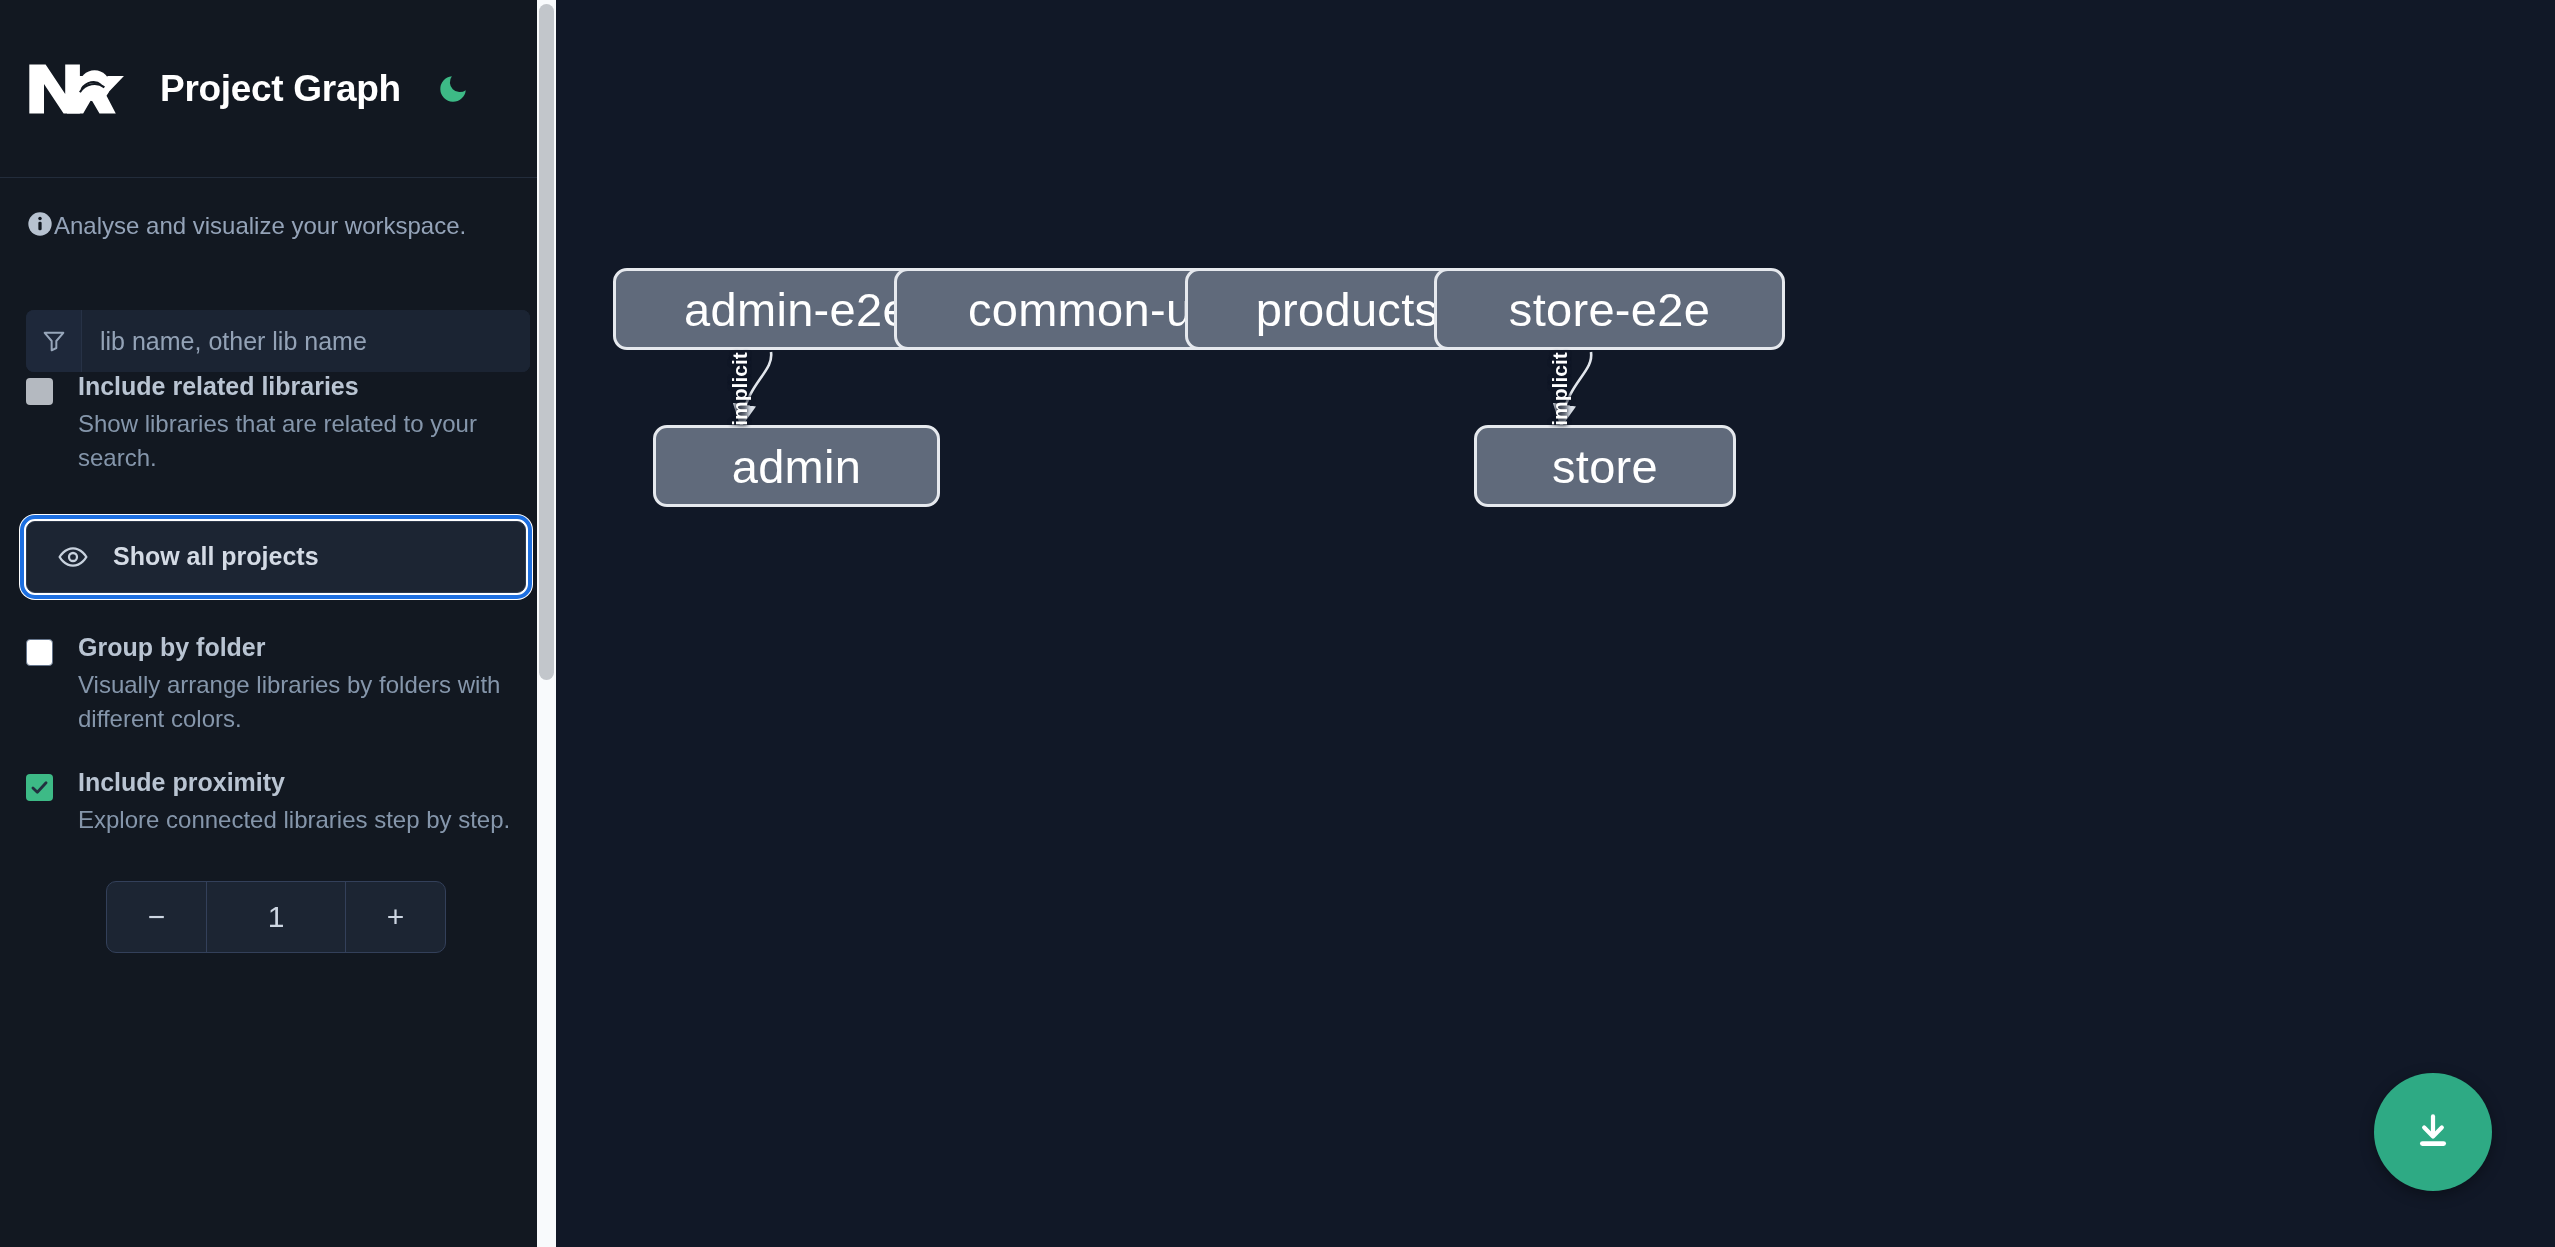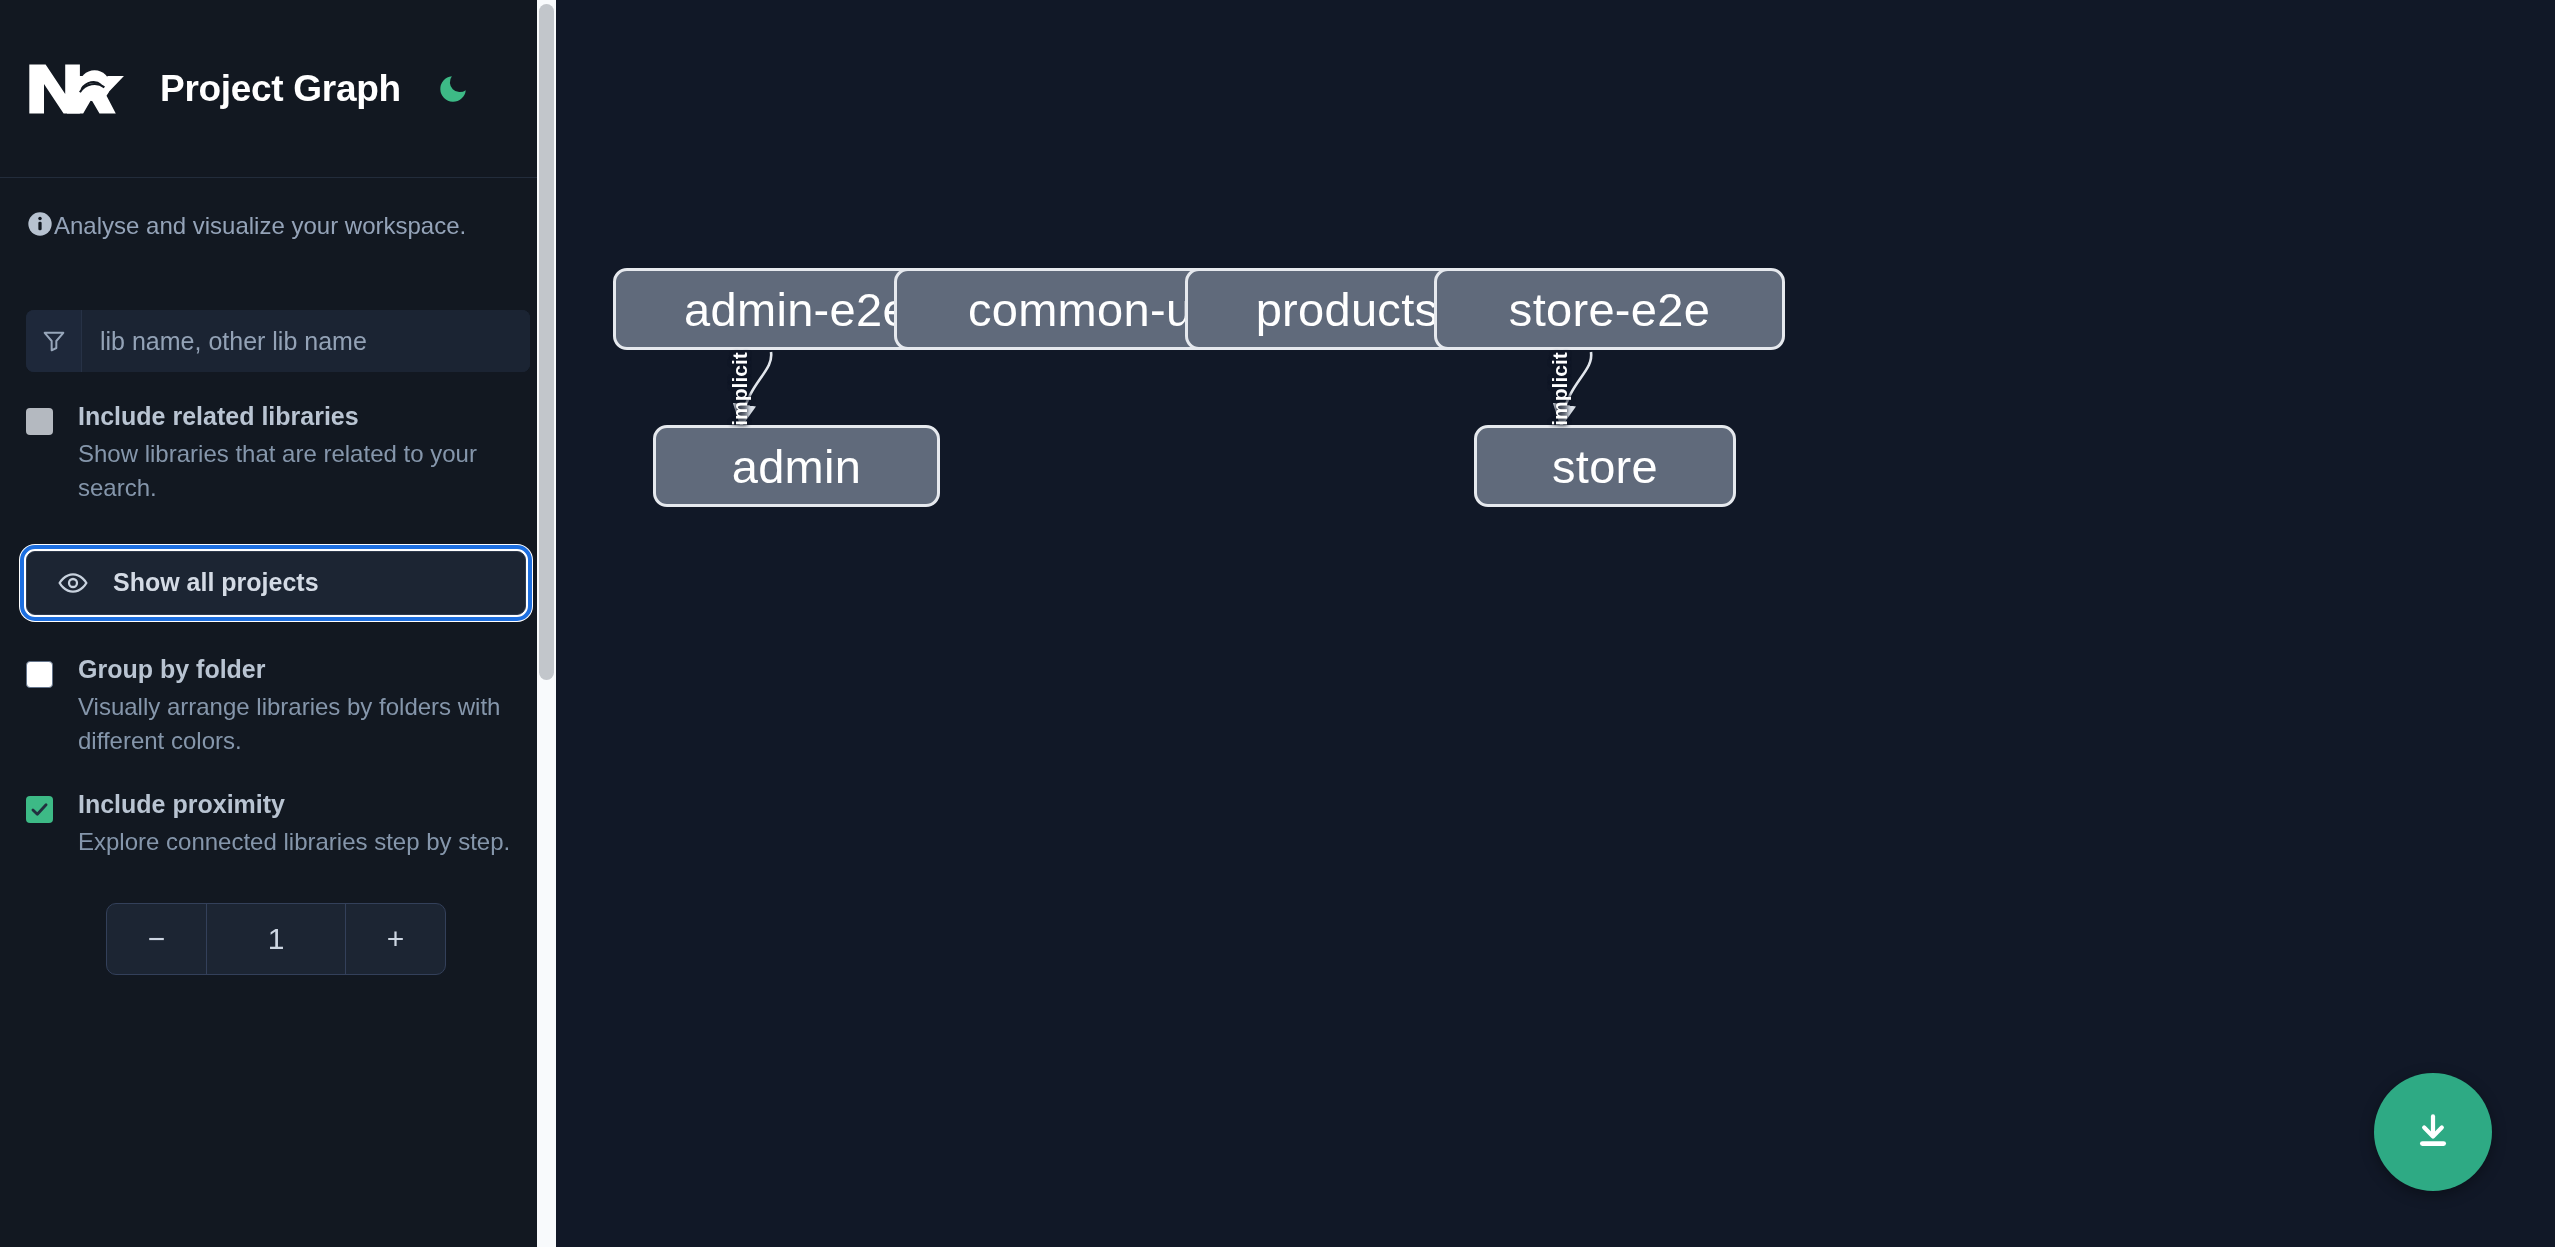--- a/index.html
+++ b/index.html
@@ -71,7 +71,7 @@
   .search-input::placeholder { color: #93a2b6; }
 
   
-  .check-row { display: flex; margin-top: 30px; }
+  .check-row { display: flex; }
   .cb {
     flex: 0 0 auto;
     width: 27px; height: 27px;

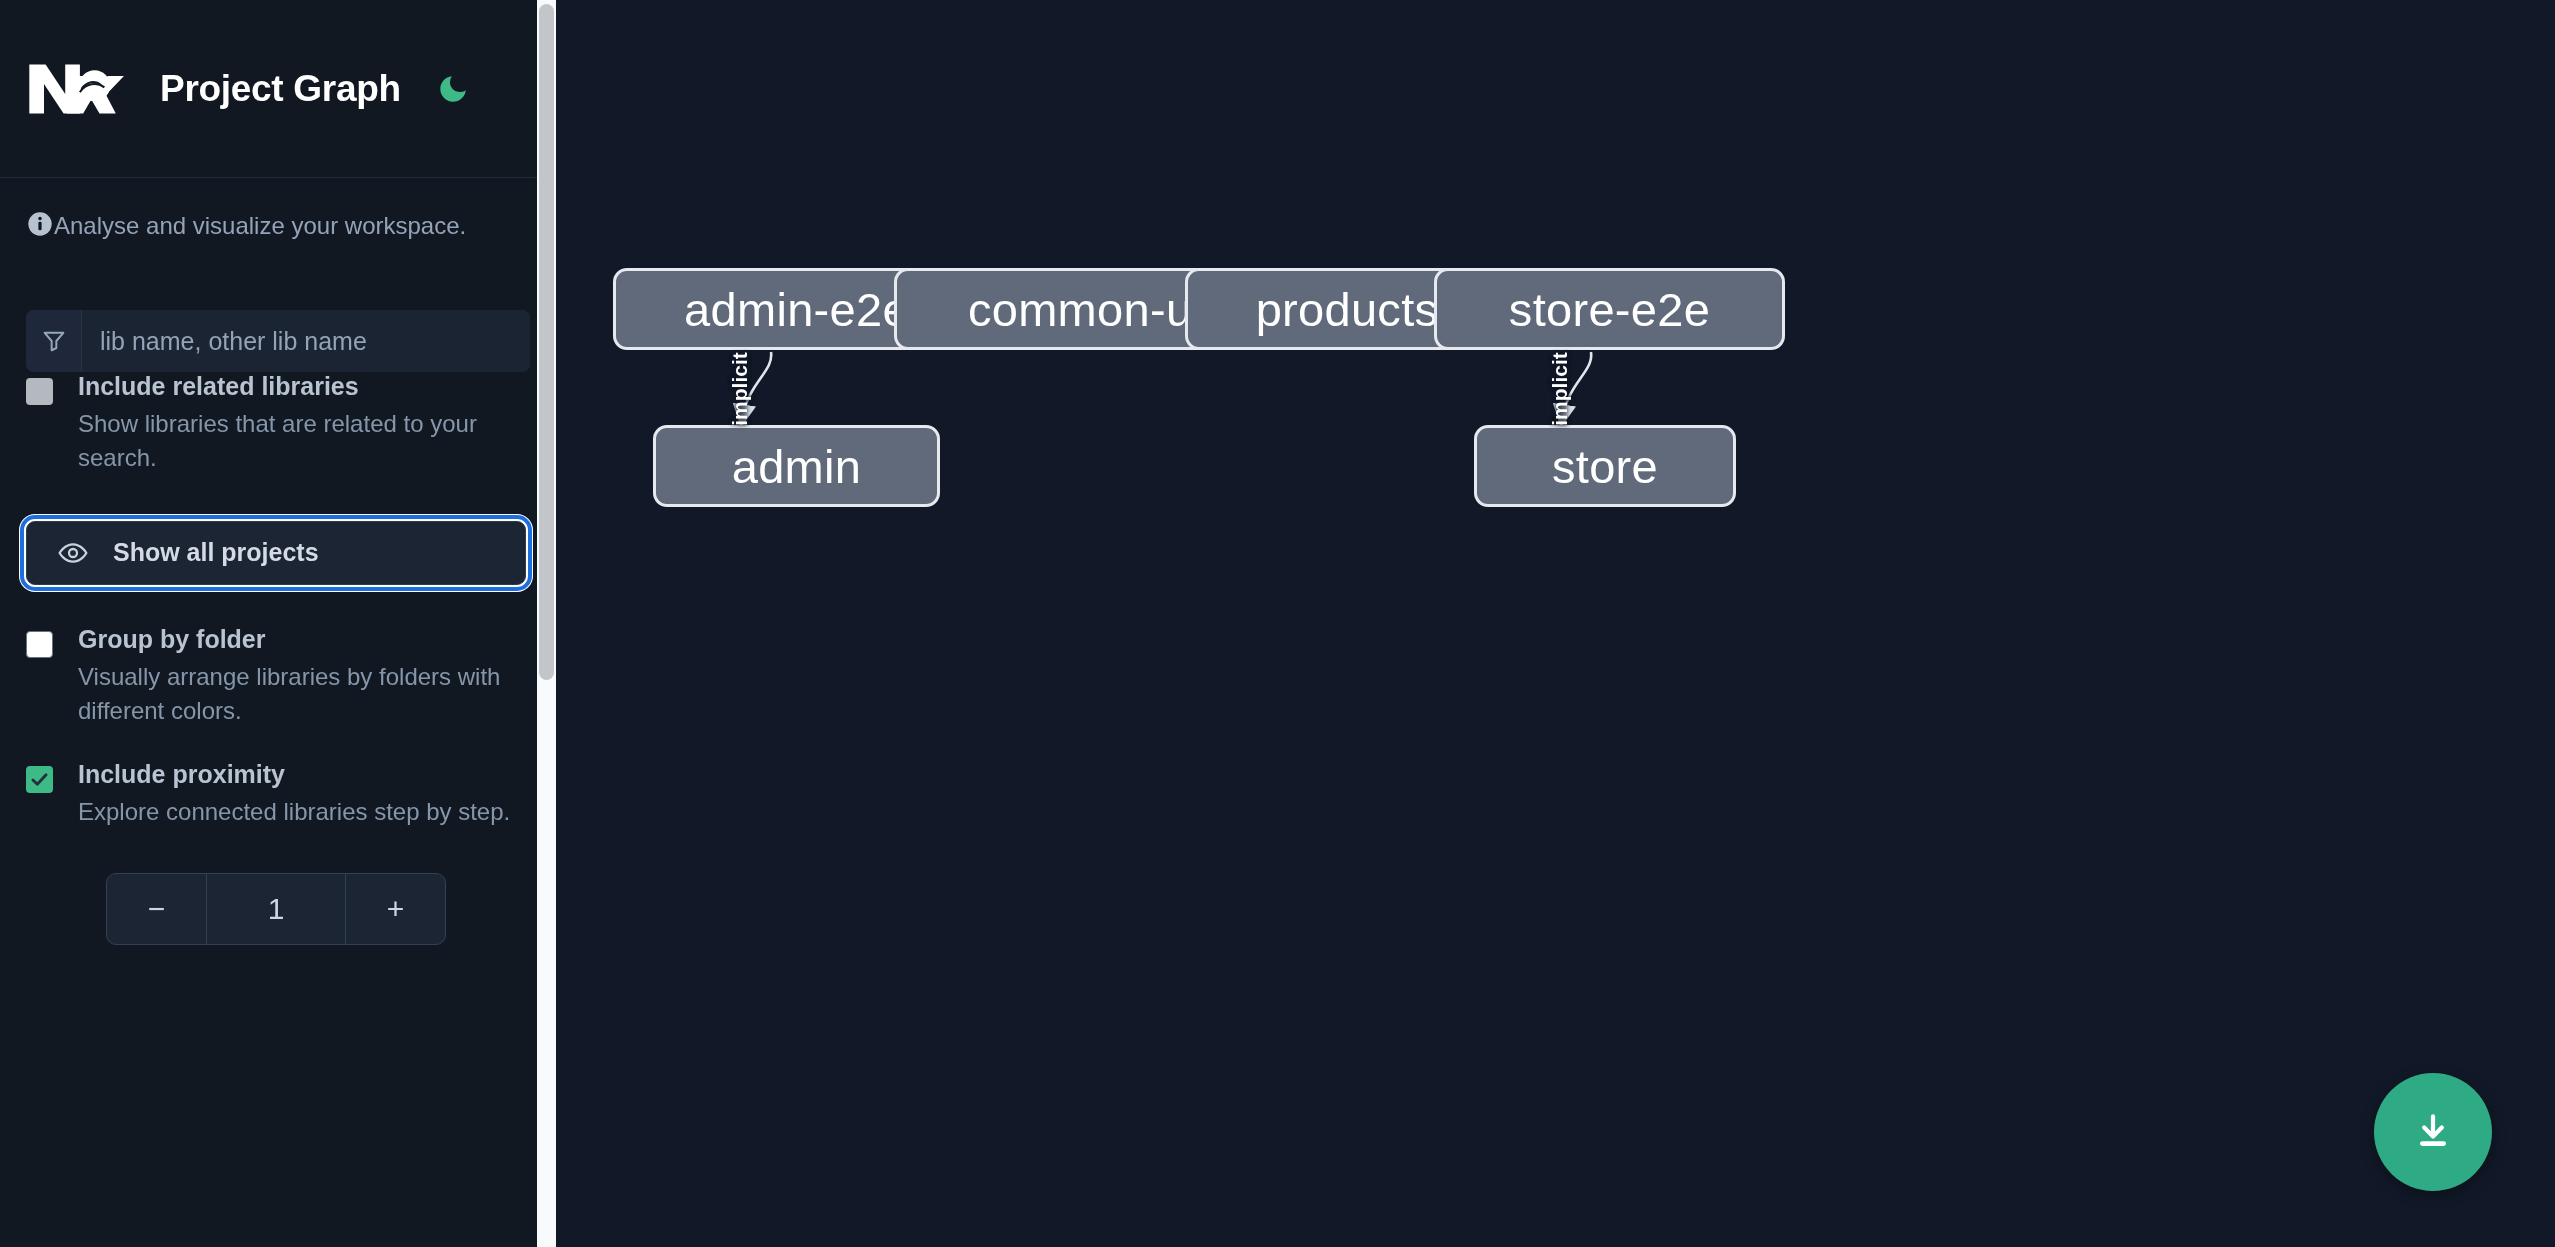--- a/index.html
+++ b/index.html
@@ -95,7 +95,7 @@
 
   
   .btn {
-    height: 64px; width: 500px;
+    height: 72px; width: 500px;
     display: flex; align-items: center;
     background: #1c2533;
     border: 1px solid #2e3a4d;

